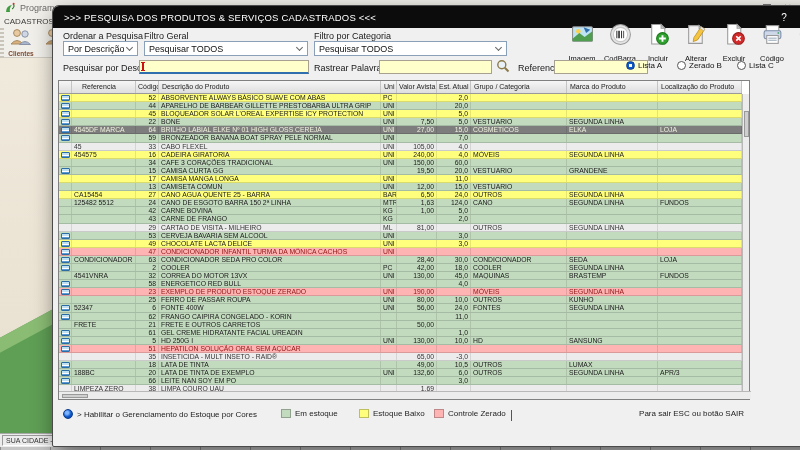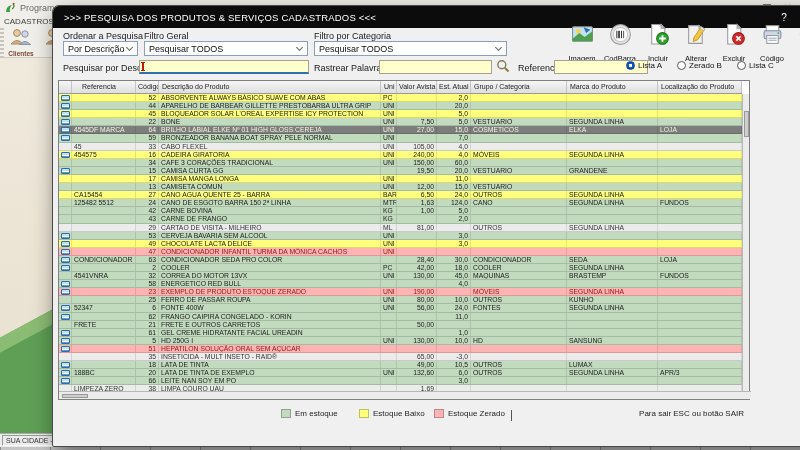--- a/index.html
+++ b/index.html
@@ -752,6 +752,10 @@
   </div>
 
   <div class="legend">
+    <span class="litem" style="left:10px;">
+      <span class="bluedot"></span>
+      <span>&gt; Habilitar o Gerenciamento do Estoque por Cores</span>
+    </span>
     <span class="litem" style="left:228px;">
       <span class="sw" style="background: rgb(194, 218, 190);"></span>
       <span>Em estoque</span>

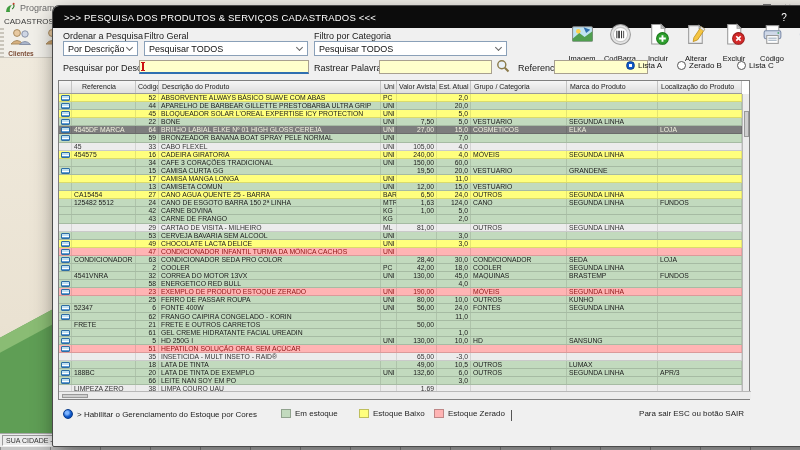--- a/index.html
+++ b/index.html
@@ -766,7 +766,7 @@
     </span>
     <span class="litem" style="left:381px;">
       <span class="sw" style="background: rgb(255, 180, 180);"></span>
-      <span>Estoque Zerado</span>
+      <span>Controle Zerado</span>
     </span>
     <span class="ldiv"></span>
     <span class="litem" style="right:12px;align-items:flex-end;">

